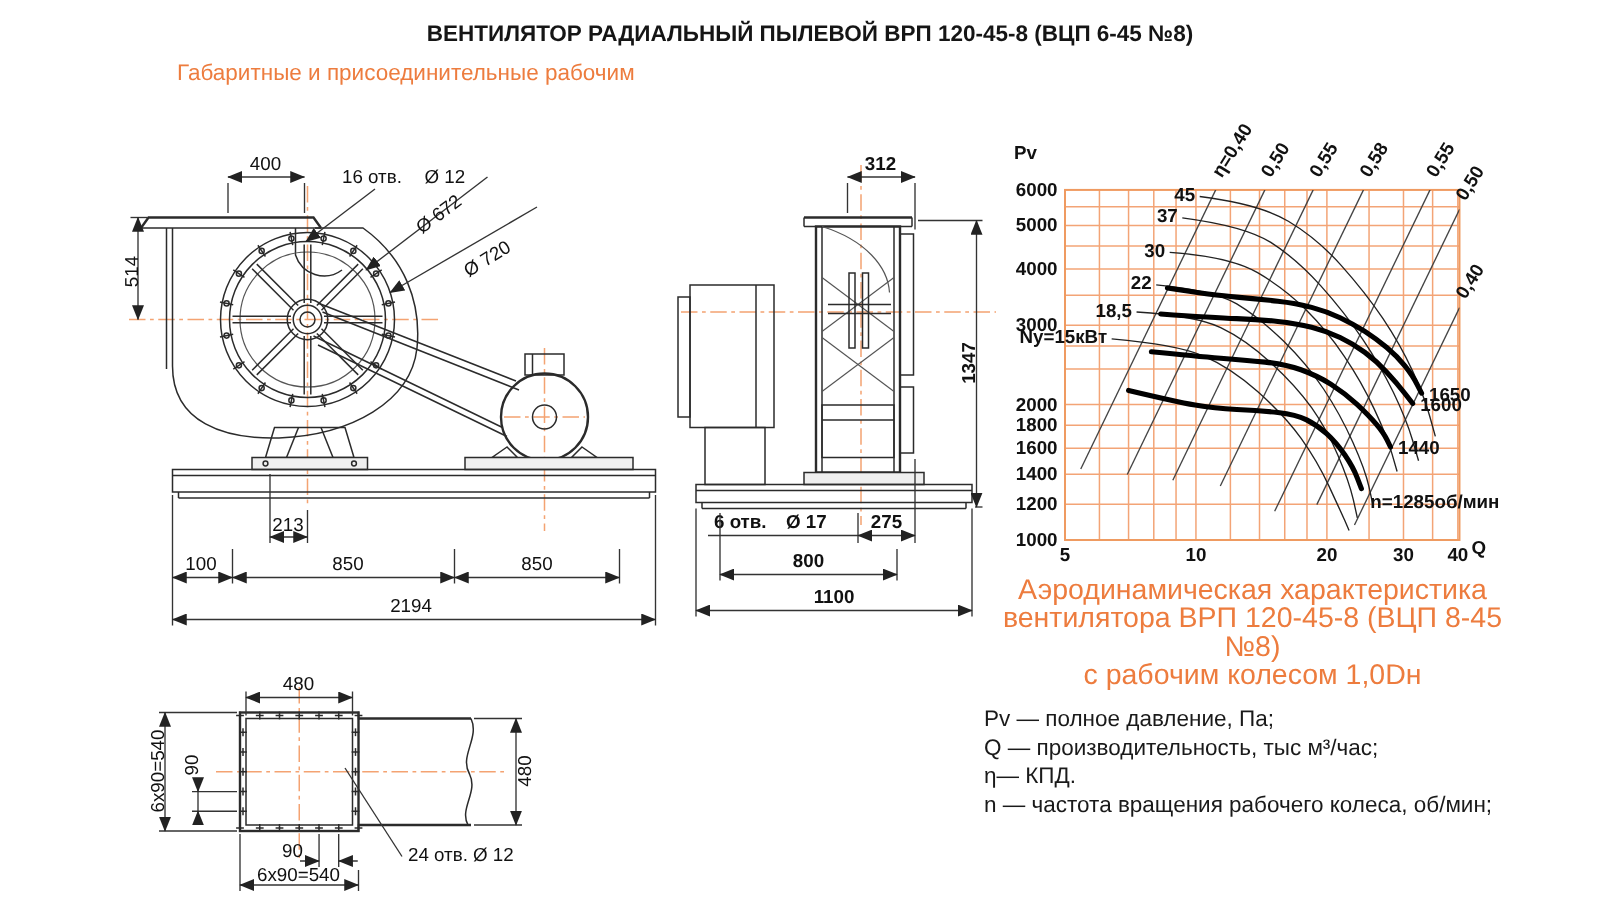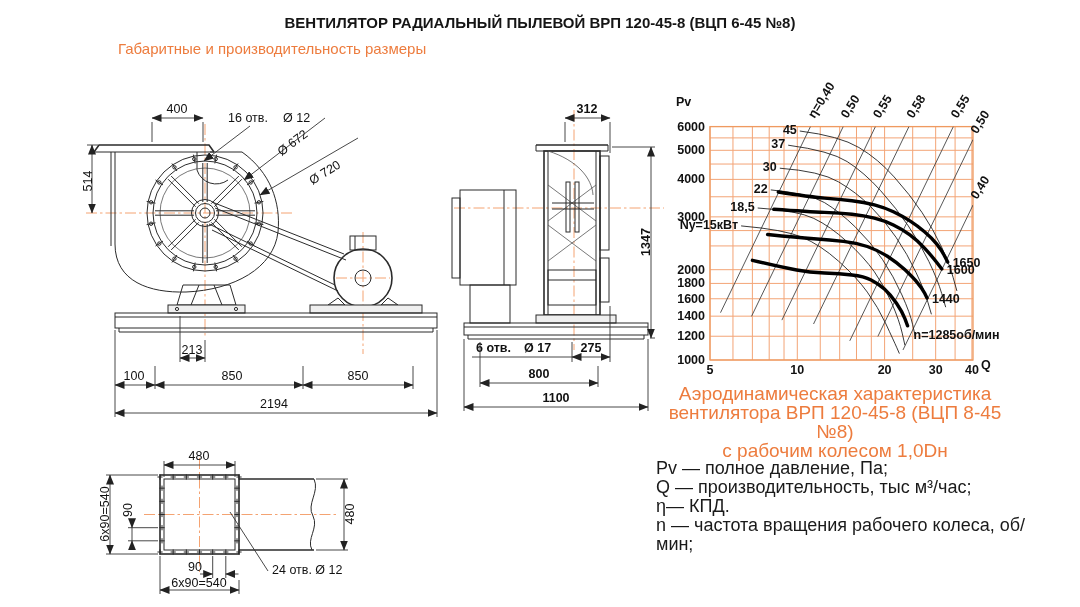--- a/index.html
+++ b/index.html
@@ -27,7 +27,7 @@
 <div id="stage">
 
   <div class="abs" id="title">ВЕНТИЛЯТОР РАДИАЛЬНЫЙ ПЫЛЕВОЙ ВРП 120-45-8 (ВЦП 6-45 №8)</div>
-  <div class="abs" id="subtitle">Габаритные и производительность размеры</div>
+  <div class="abs" id="subtitle">Габаритные и присоединительные рабочим</div>
 
   <div class="abs" style="left:82px;top:86px;">
   <svg width="372" height="340">

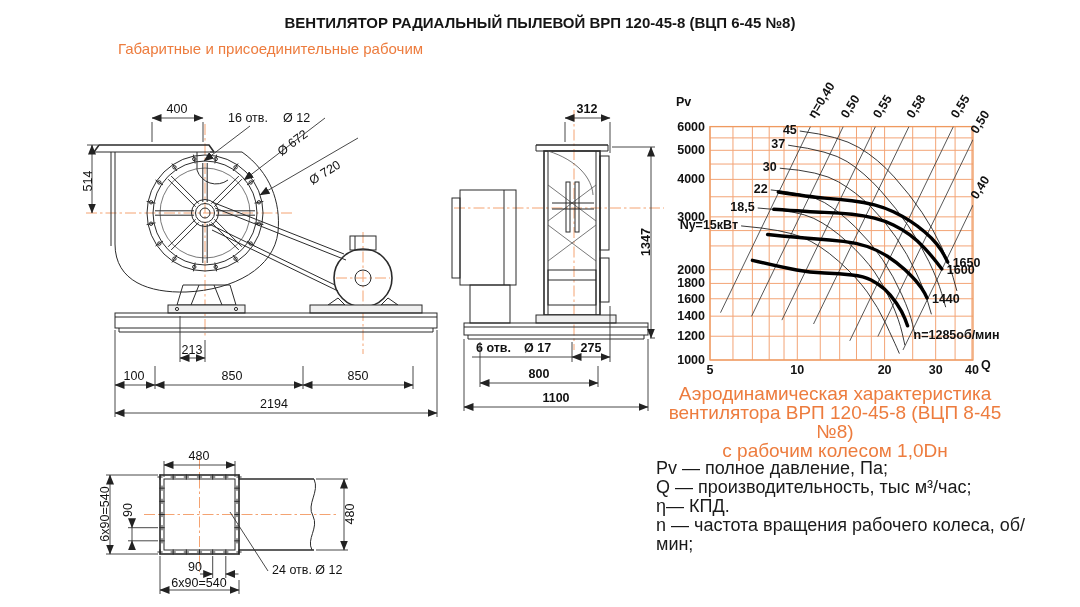--- a/index.html
+++ b/index.html
@@ -19,7 +19,7 @@
   .dimt{font-size:12.5px;fill:#111;}
   .rot{font-size:12.5px;}
   #caption{top:384px;left:652px;width:366px;text-align:center;color:#ED7C3E;font-size:19px;line-height:19px;}
-  #legend{top:459px;left:656px;width:370px;font-size:18px;line-height:19px;color:#1a1a1a;}
+  #legend{top:470px;left:656px;width:370px;font-size:15px;line-height:19px;color:#1a1a1a;}
 </style>
 </head>
 <body>

